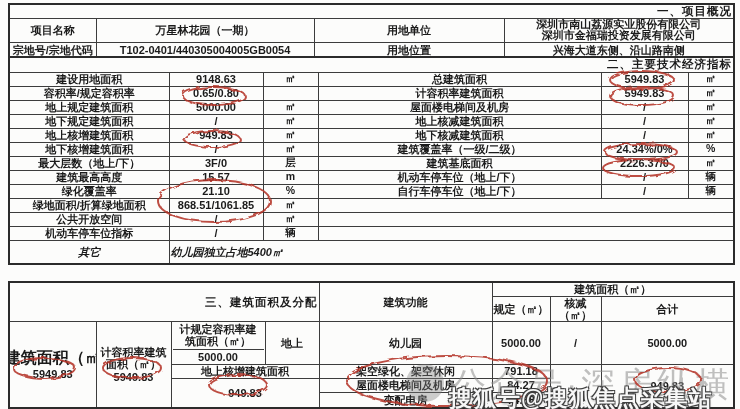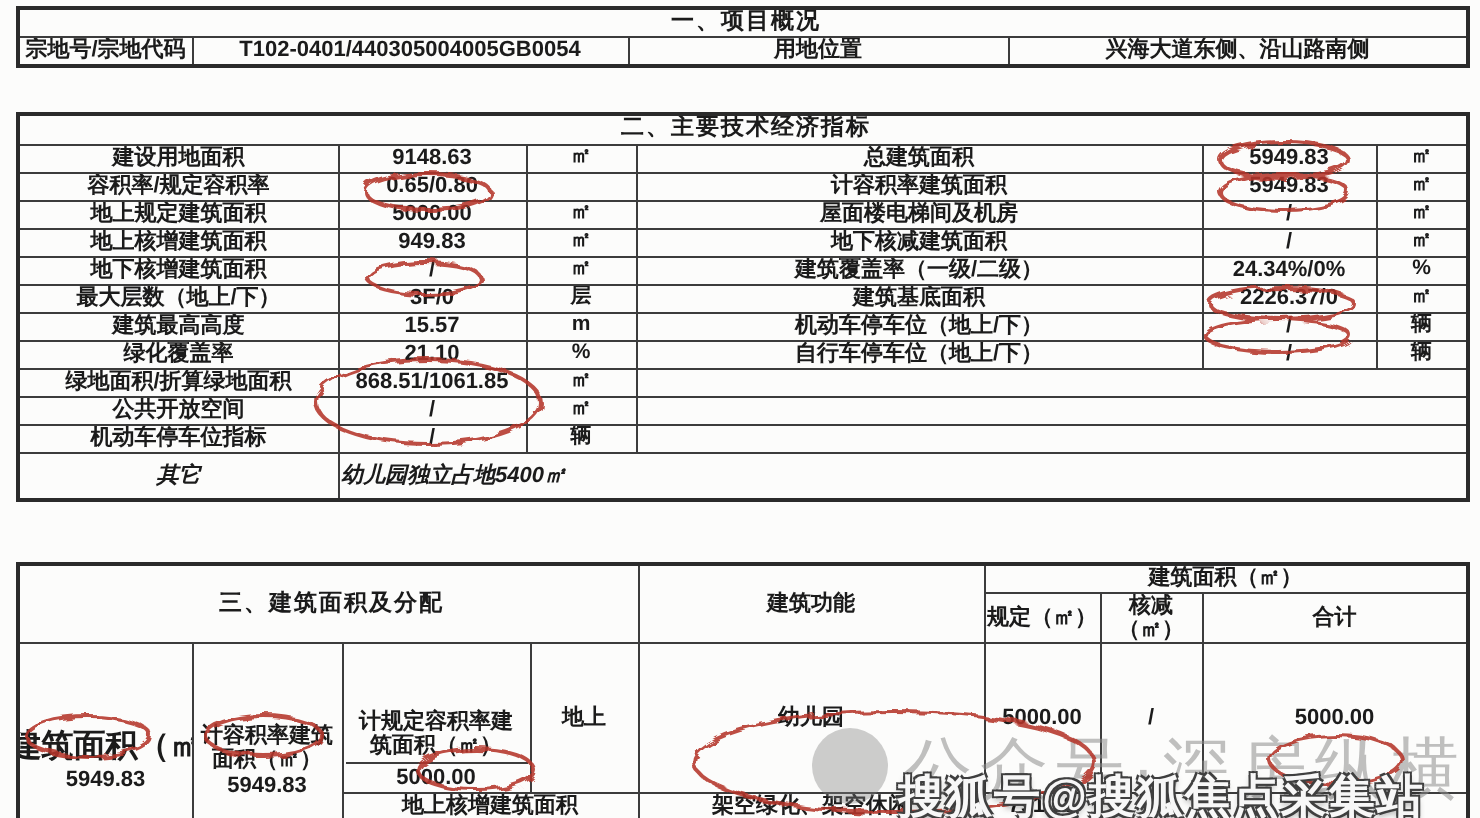--- a/index.html
+++ b/index.html
@@ -12,7 +12,7 @@
   table{border:2px solid #2b2b2b;}
   td{border:1px solid #3c3c3c;font-size:11px;font-weight:700;text-align:center;
      vertical-align:middle;padding:0 1px;line-height:1.12;overflow:hidden;}
-  td.title-cell{text-align:center;padding-left:4px;font-size:11.5px;letter-spacing:1px;}
+  td.title-cell{text-align:right;padding-left:4px;font-size:11.5px;letter-spacing:1px;}
   td.left-pad{text-align:left;padding-left:1px;}
   td.val{font-weight:600;font-size:11px;}
   td.unit{font-weight:600;font-size:10.5px;}

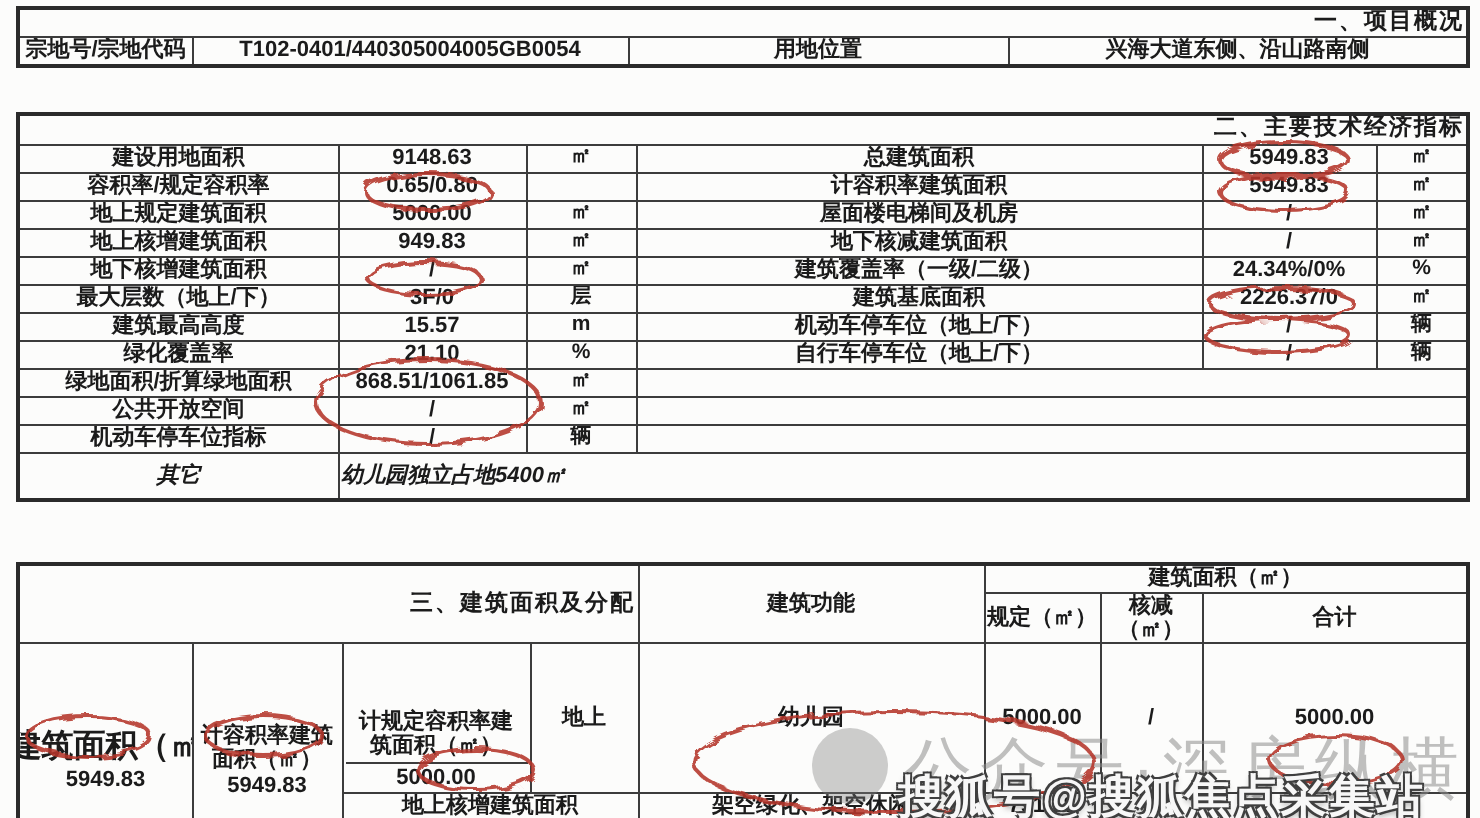--- a/index.html
+++ b/index.html
@@ -62,6 +62,15 @@
         <tr class="h14">
       <td colspan="4" class="title-cell">一、项目概况</td>
     </tr>
+    <tr class="h22">
+      <td>项目名称</td>
+      <td class="val">万星林花园（一期）</td>
+      <td>用地单位</td>
+      <td class="val">
+        <span class="two-line">深圳市南山荔源实业股份有限公司</span>
+        <span class="two-line">深圳市金福瑞投资发展有限公司</span>
+      </td>
+    </tr>
     <tr class="h15">
       <td>宗地号/宗地代码</td>
       <td class="val">T102-0401/440305004005GB0054</td>

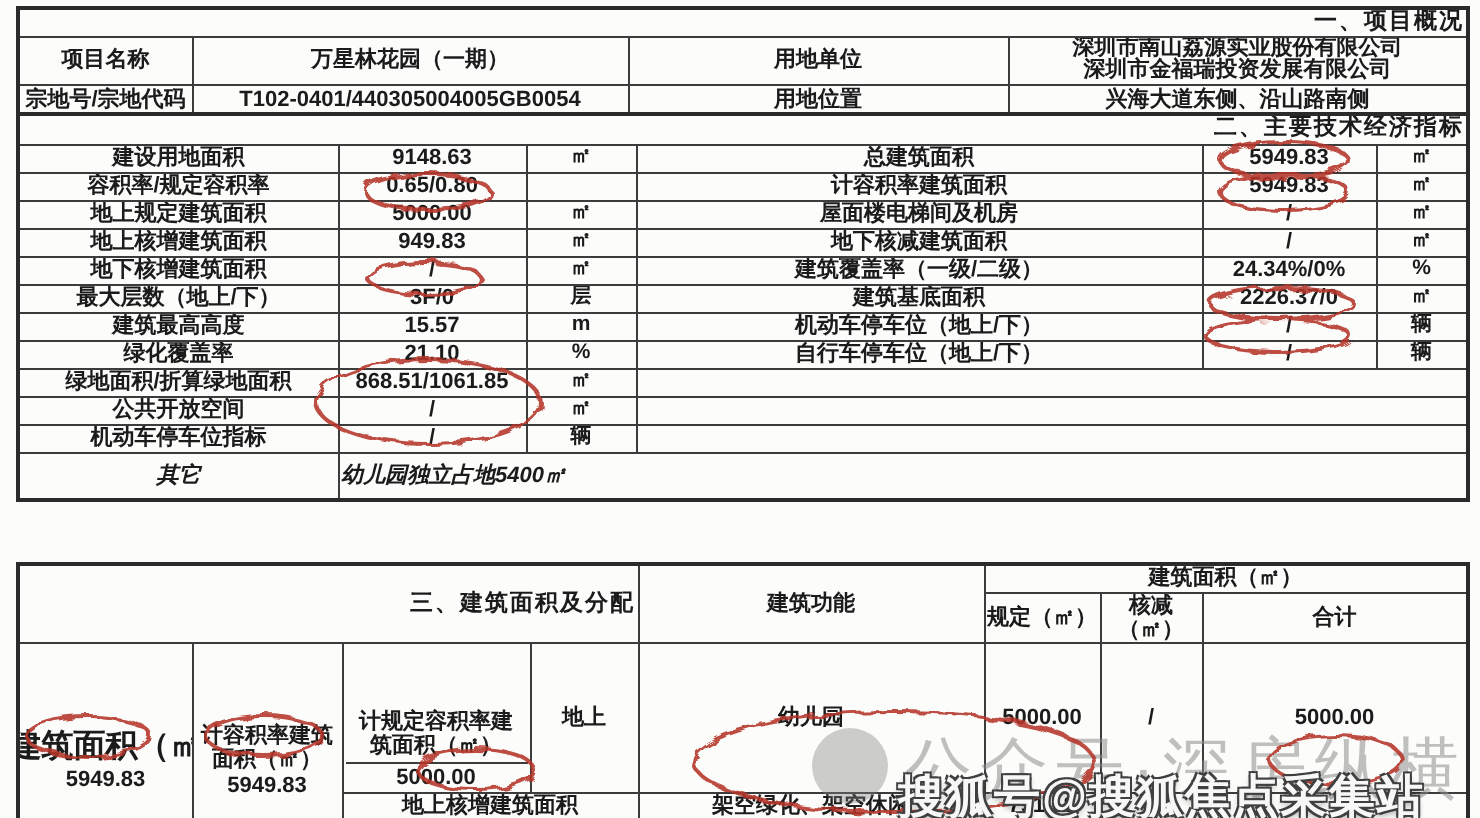--- a/index.html
+++ b/index.html
@@ -118,6 +118,14 @@
       <td class="unit">㎡</td>
     </tr>
     <tr class="h14">
+      <td>地下规定建筑面积</td>
+      <td class="val">/</td>
+      <td class="unit">㎡</td>
+      <td>地上核减建筑面积</td>
+      <td class="val">/</td>
+      <td class="unit">㎡</td>
+    </tr>
+    <tr class="h14">
       <td>地上核增建筑面积</td>
       <td class="val">949.83</td>
       <td class="unit">㎡</td>

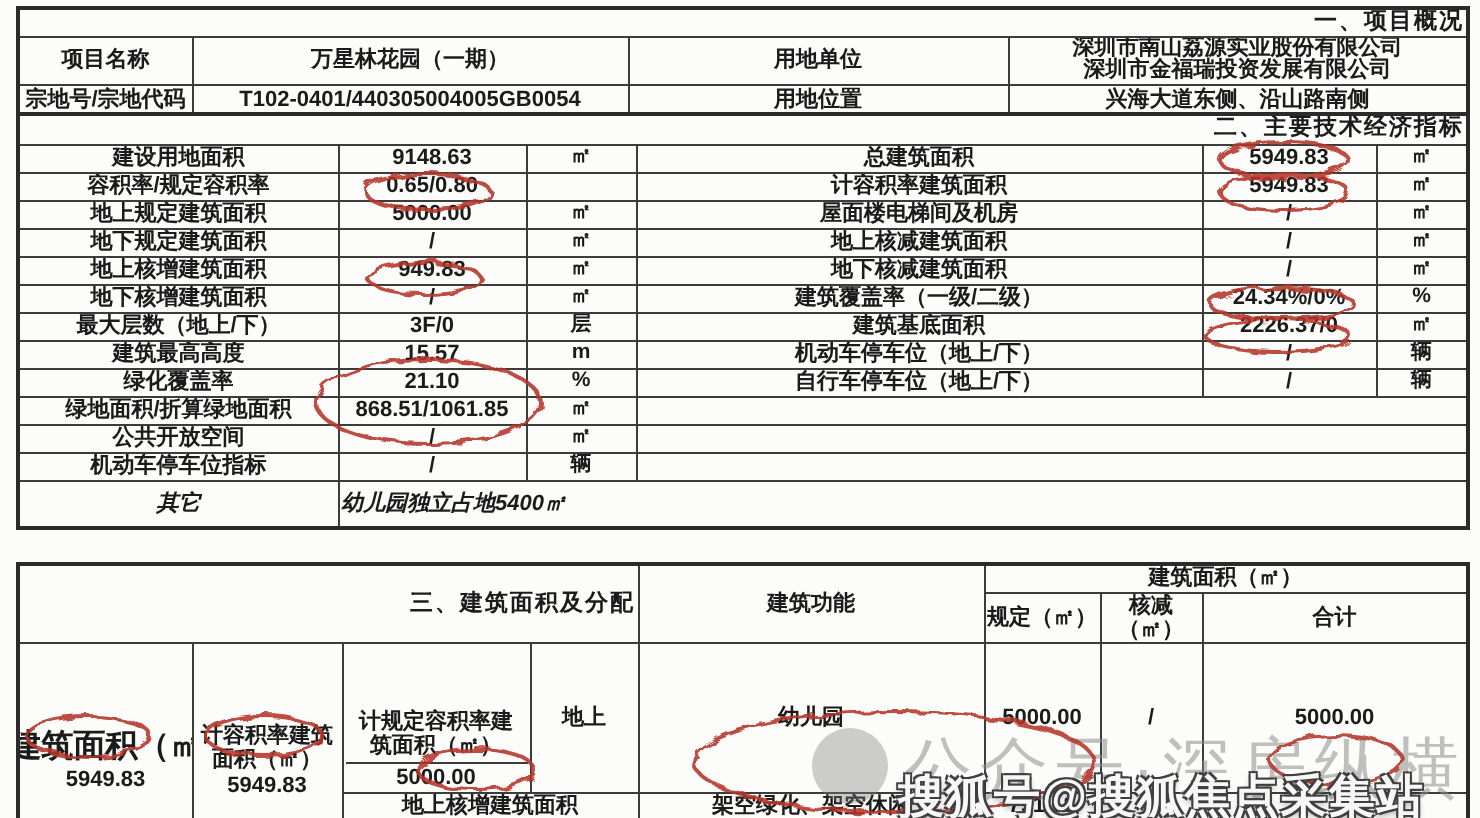--- a/index.html
+++ b/index.html
@@ -24,7 +24,7 @@
   tr.h38{height:38px;}
   .two-line{display:block;line-height:1.05;font-weight:700;}
   .stack{display:flex;flex-direction:column;height:100%;}
-  .stack-top{flex:1;display:flex;align-items:center;justify-content:center;padding:1px 2px;margin-top:32px;}
+  .stack-top{flex:1;display:flex;align-items:center;justify-content:center;padding:1px 2px;}
   .stack-bottom{border-top:1px solid #3c3c3c;height:14px;display:flex;align-items:center;justify-content:center;font-weight:600;}
   .vstack{display:flex;flex-direction:column;align-items:center;justify-content:center;height:100%;gap:1px;}
   .vstack .v-label{font-weight:700;}

